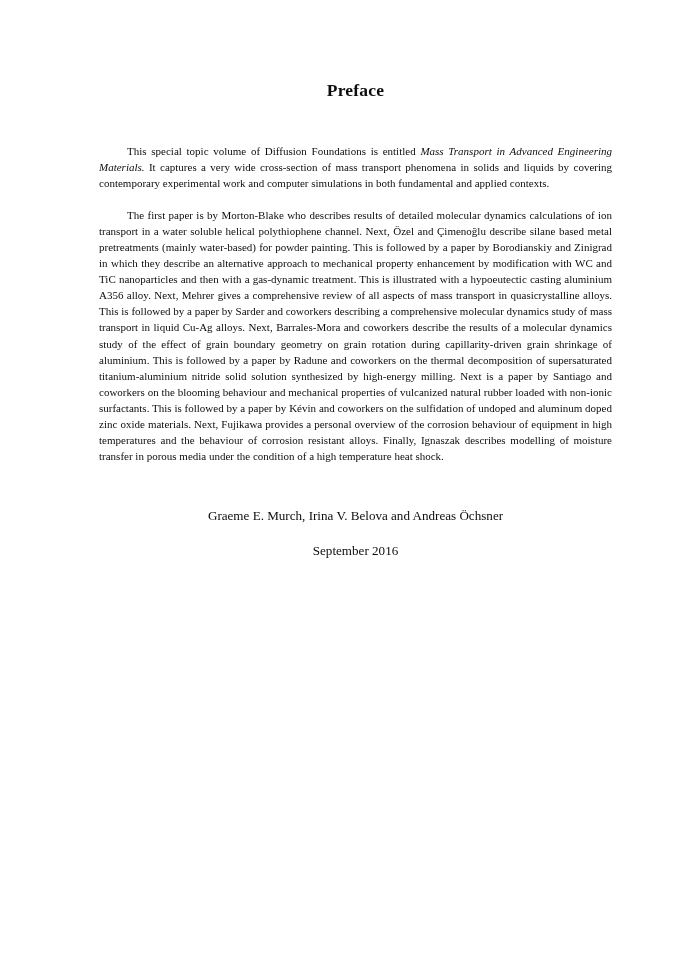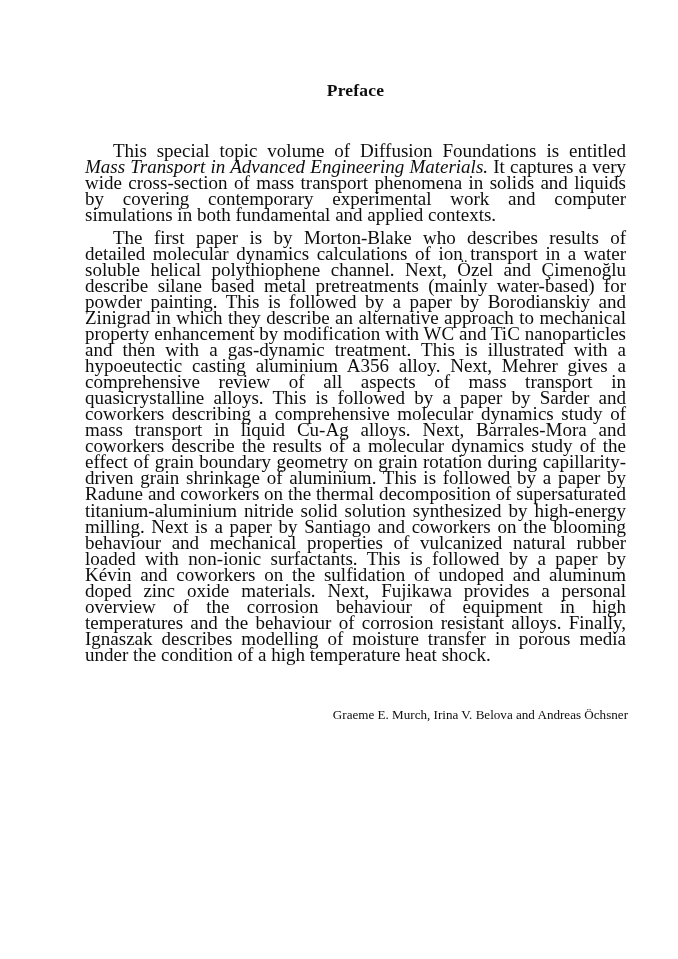--- a/index.html
+++ b/index.html
@@ -46,8 +46,8 @@
   }
 
   .body-para {
-    margin: 2px;
-    font-size: 19px;
+    margin: 16px;
+    font-size: 11px;
     line-height: 16.05px;
     text-align: justify;
     text-justify: inter-word;

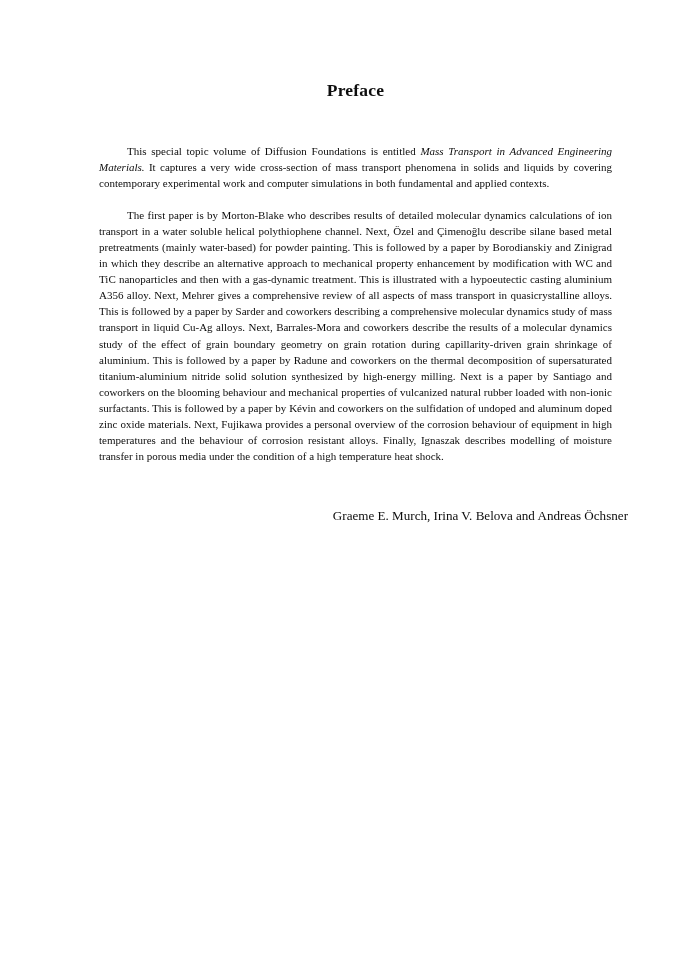--- a/index.html
+++ b/index.html
@@ -63,7 +63,7 @@
     margin: 0;
     font-size: 13.1px;
     line-height: 16.05px;
-    text-align: right;
+    text-align: center;
     text-indent: 0;
   }
   .byline-gap { margin-top: 44px; }

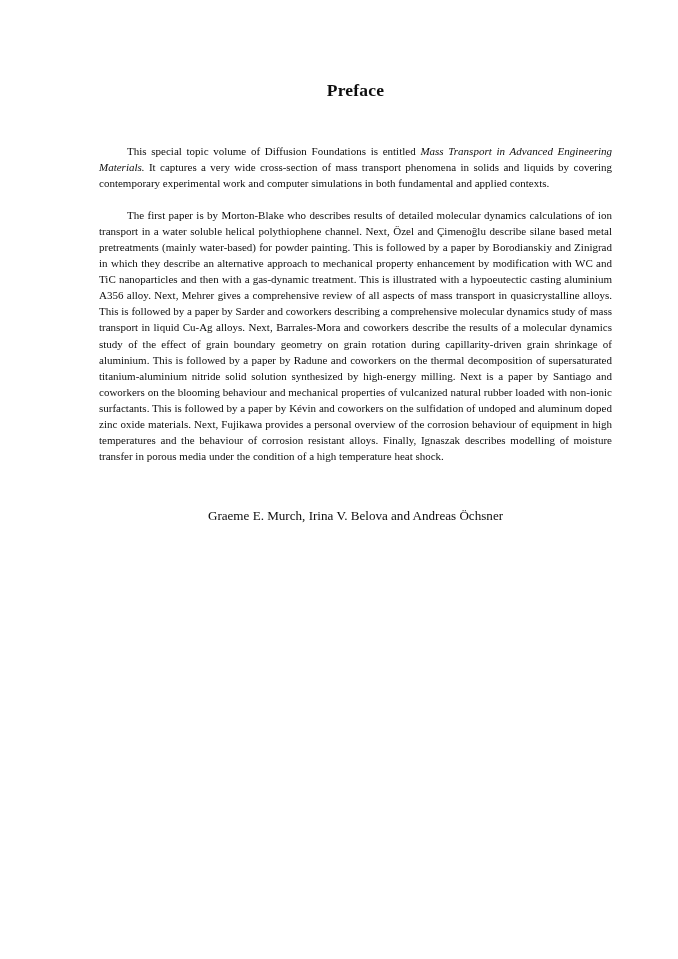--- a/index.html
+++ b/index.html
@@ -88,6 +88,7 @@
 
     <p class="byline byline-gap">Graeme E. Murch, Irina V. Belova and Andreas Öchsner</p>
 
+    <p class="byline date-gap">September 2016</p>
 
   </div>
 </div>

